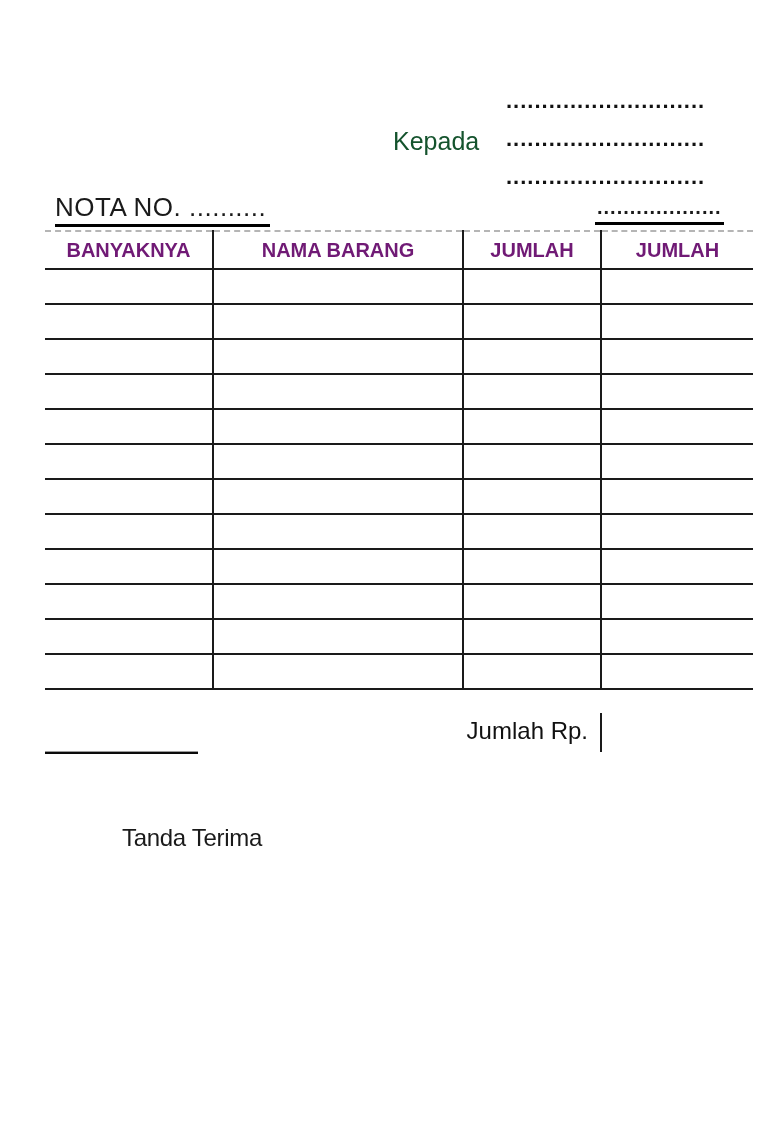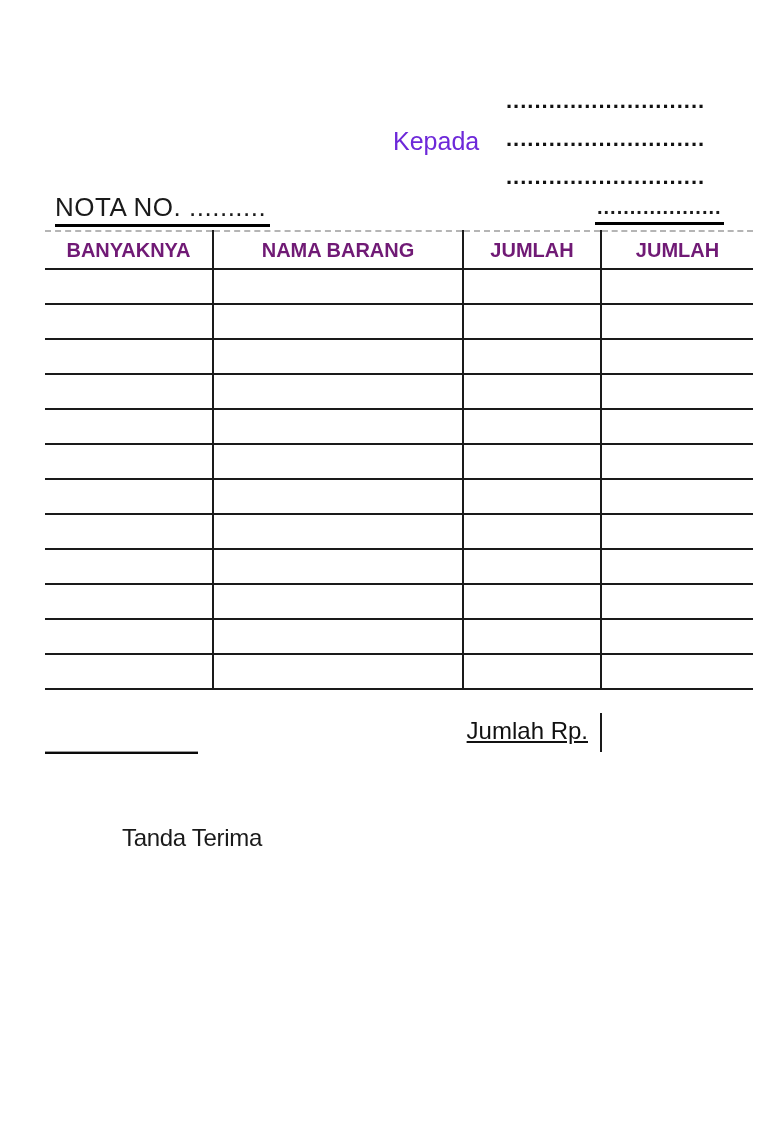--- a/index.html
+++ b/index.html
@@ -21,7 +21,7 @@
     position: absolute;
     left: 393px; top: 127px;
     font-size: 25px;
-    color: #6d28d9;
+    color: #14532d;
   }
   .dotted-line {
     position: absolute;

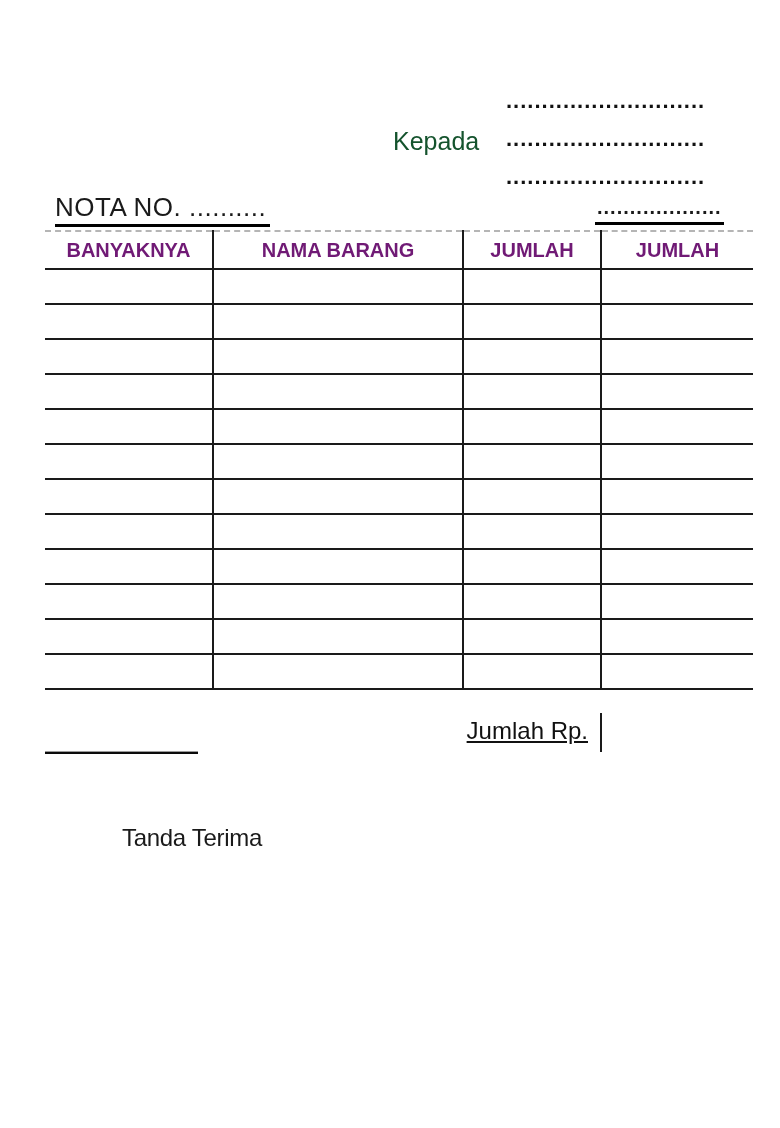--- a/index.html
+++ b/index.html
@@ -103,7 +103,6 @@
     text-align: right;
     font-size: 24px;
     color: #111;
-    text-decoration: underline;
   }
   .total-value-cell {
     position: absolute;

